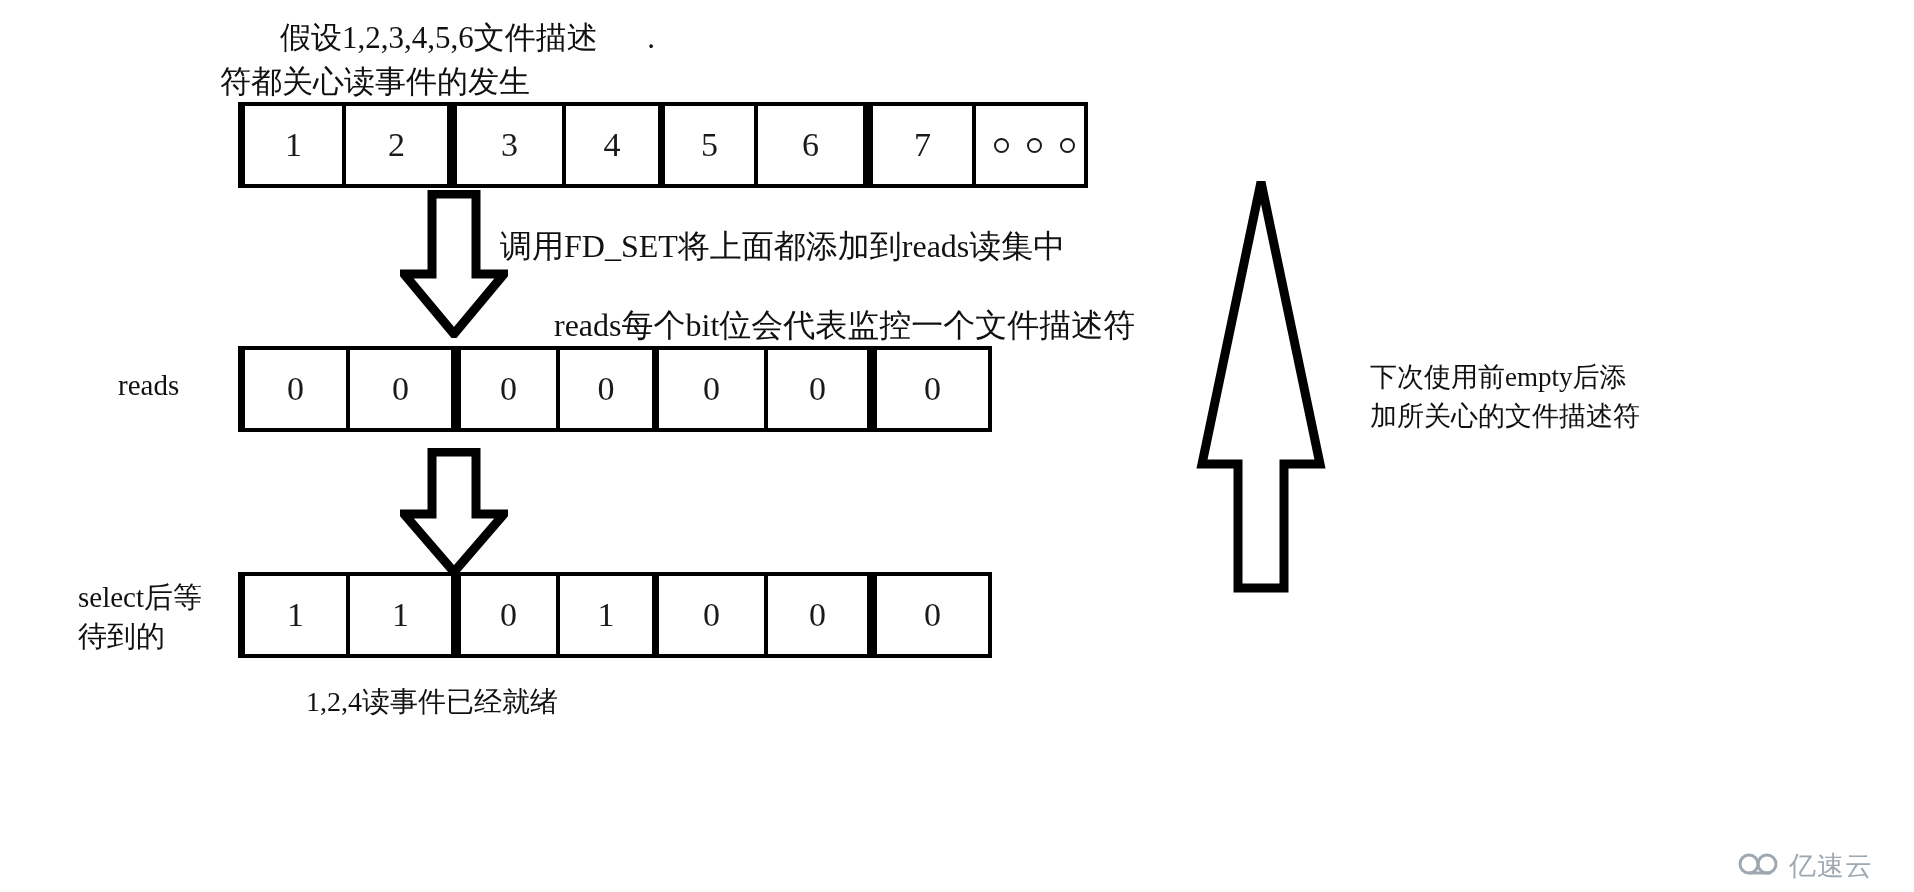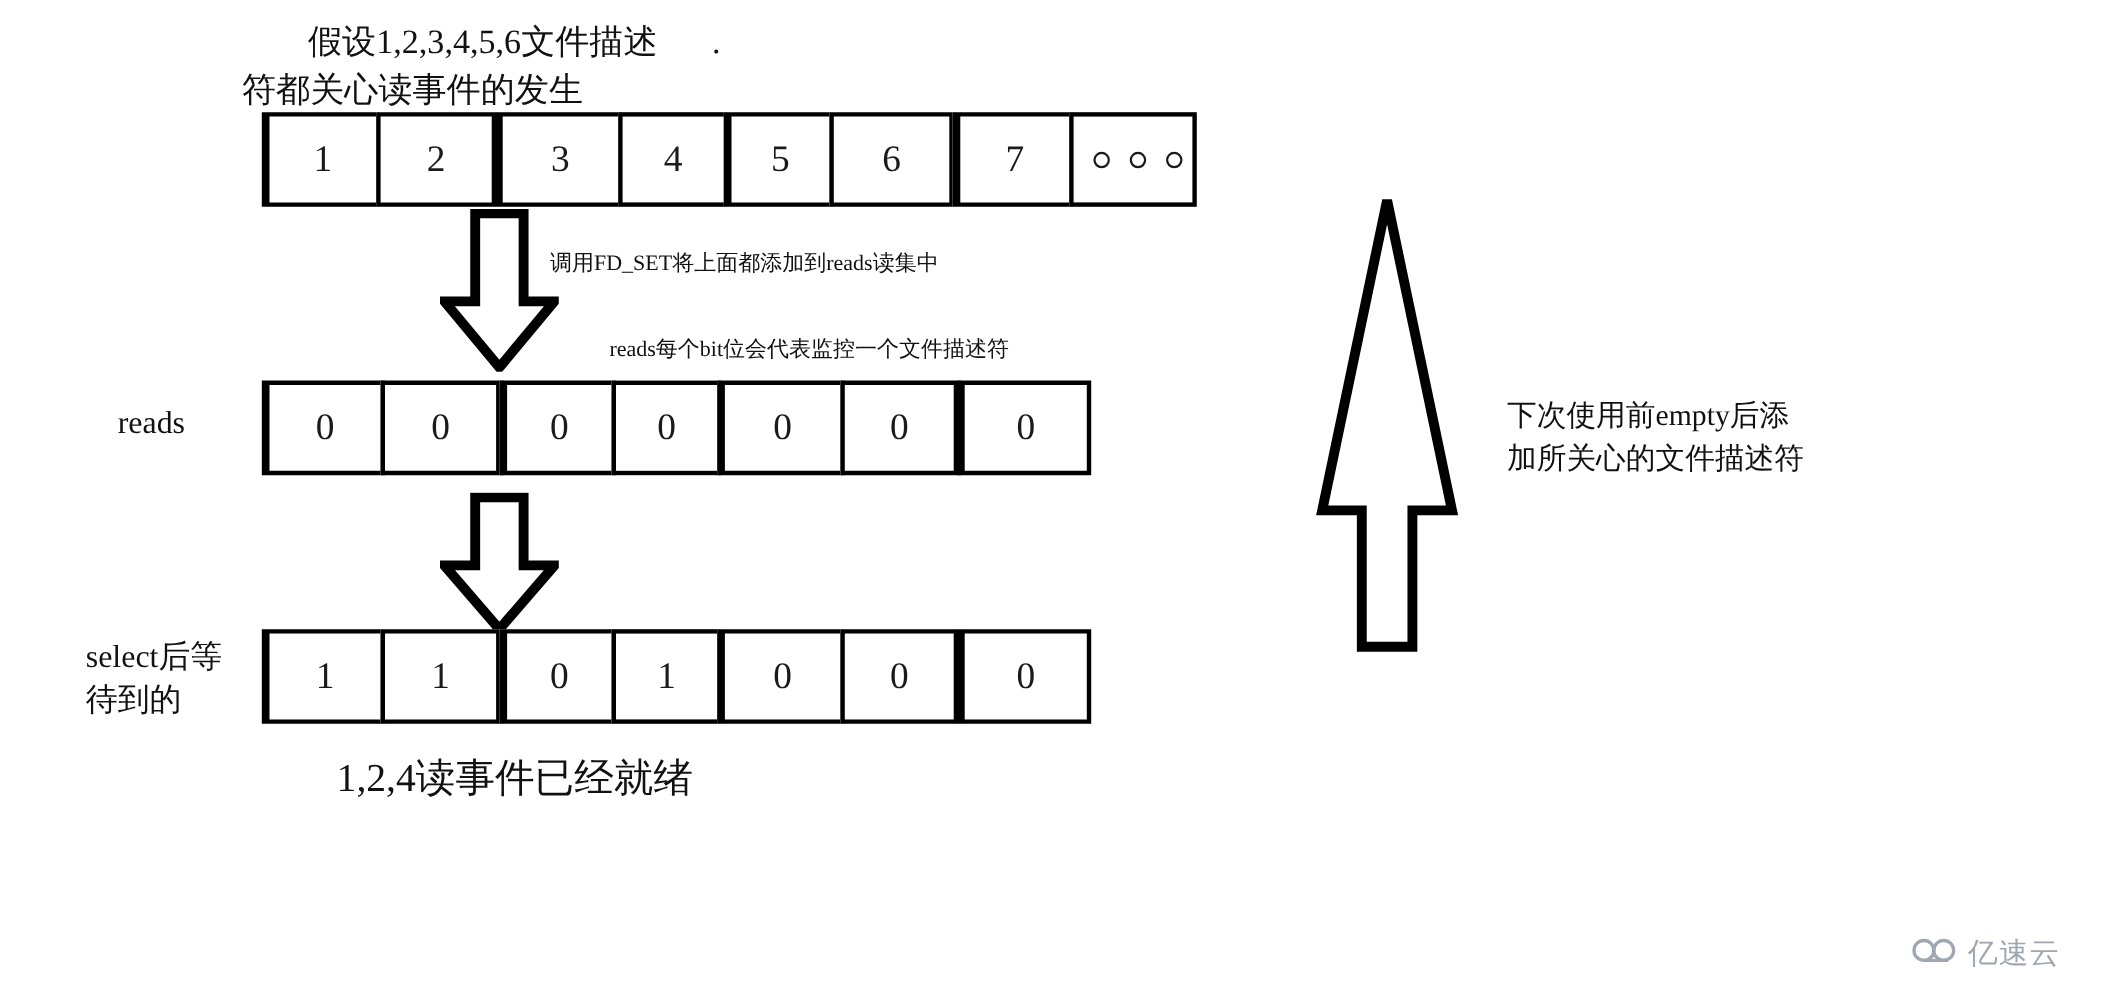--- a/index.html
+++ b/index.html
@@ -32,7 +32,7 @@
     font-size: 31px;
   }
   .note-mid {
-    font-size: 20px;
+    font-size: 32px;
   }
   .note-right {
     font-size: 27px;

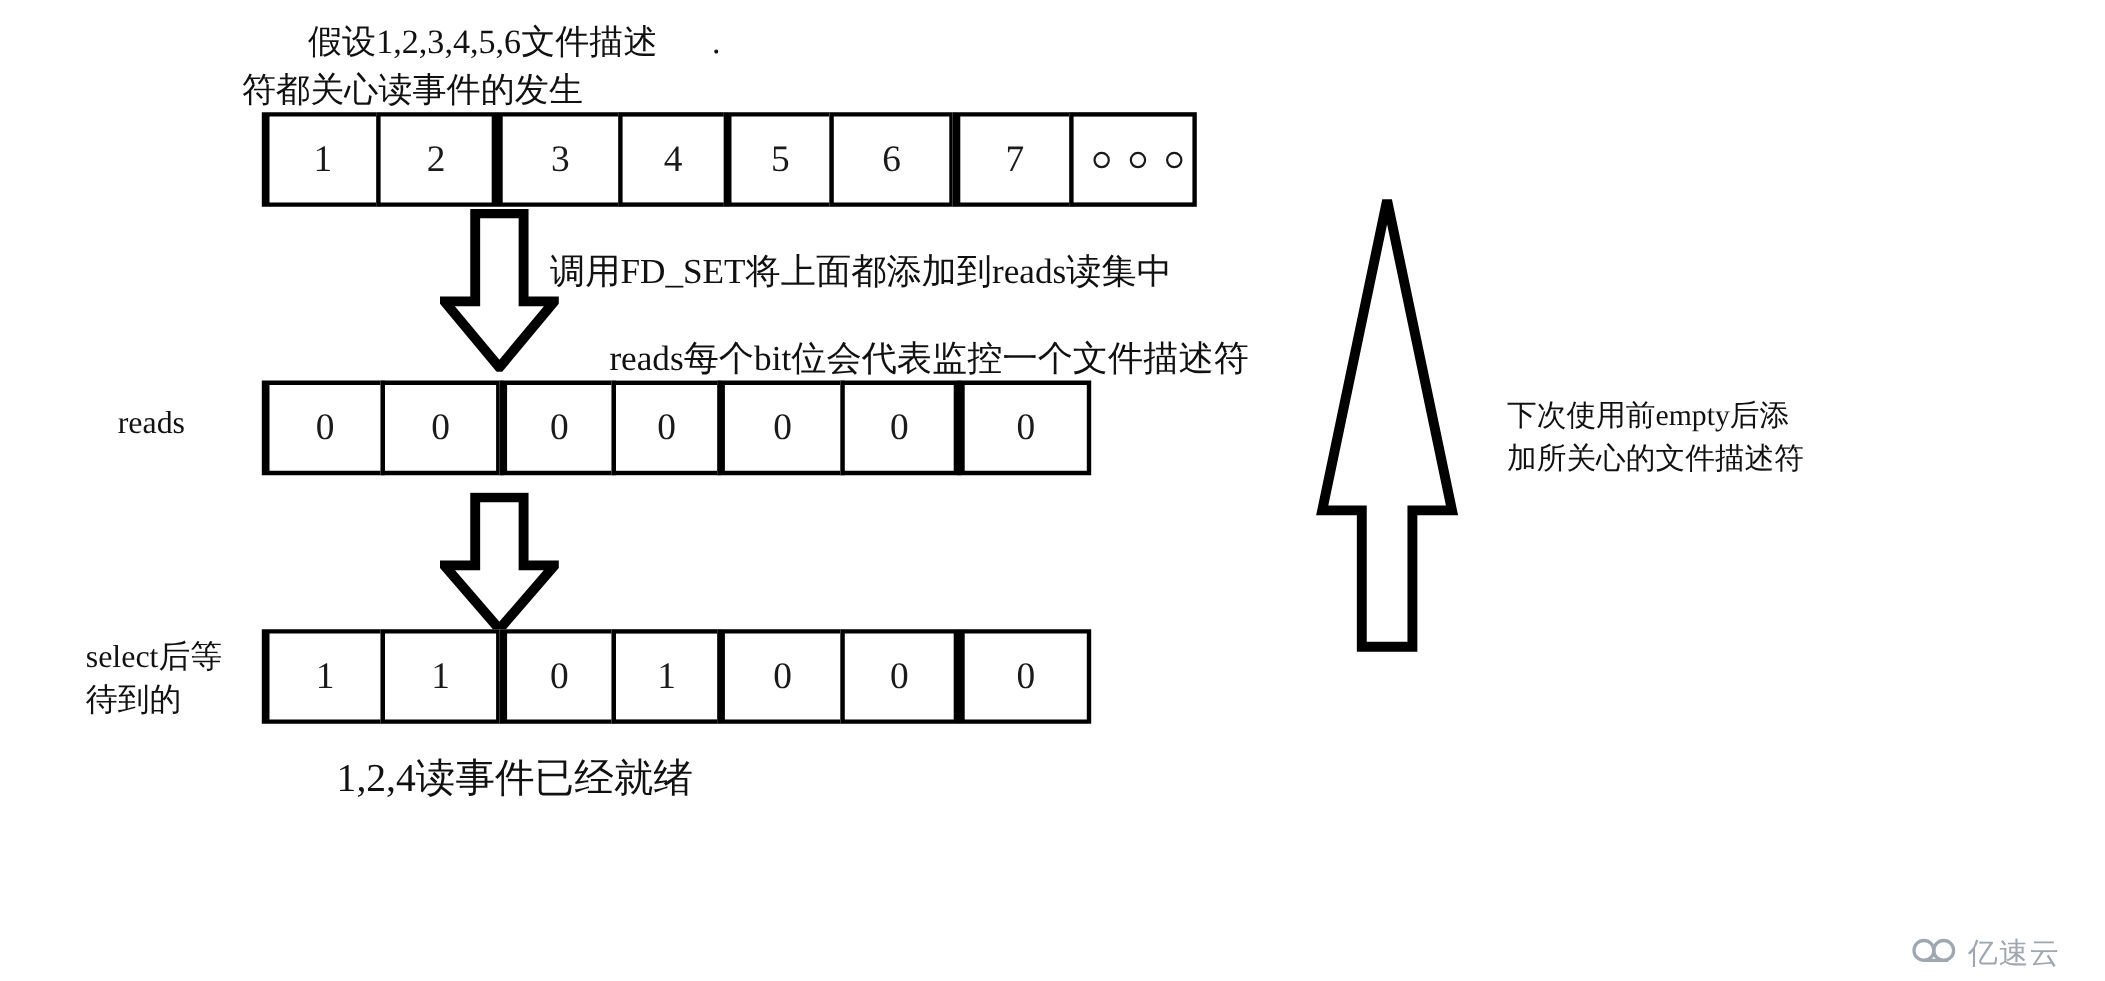--- a/index.html
+++ b/index.html
@@ -156,7 +156,7 @@
 
   <div class="cjk-text note-mid" style="left:518px; top:305px;margin-left:36px;">reads每个bit位会代表监控一个文件描述符</div>
 
-  <div class="cjk-text row-label" style="left:107px; top:366px;text-align:right;">reads</div>
+  <div class="cjk-text row-label" style="left:118px; top:366px;text-align:right;">reads</div>
   <div class="cell-row" id="reads-row" style="left:238px; top:346px; height:86px;">
       <div class="cell thick-left" style="width: 112px;">
         <span>0</span>

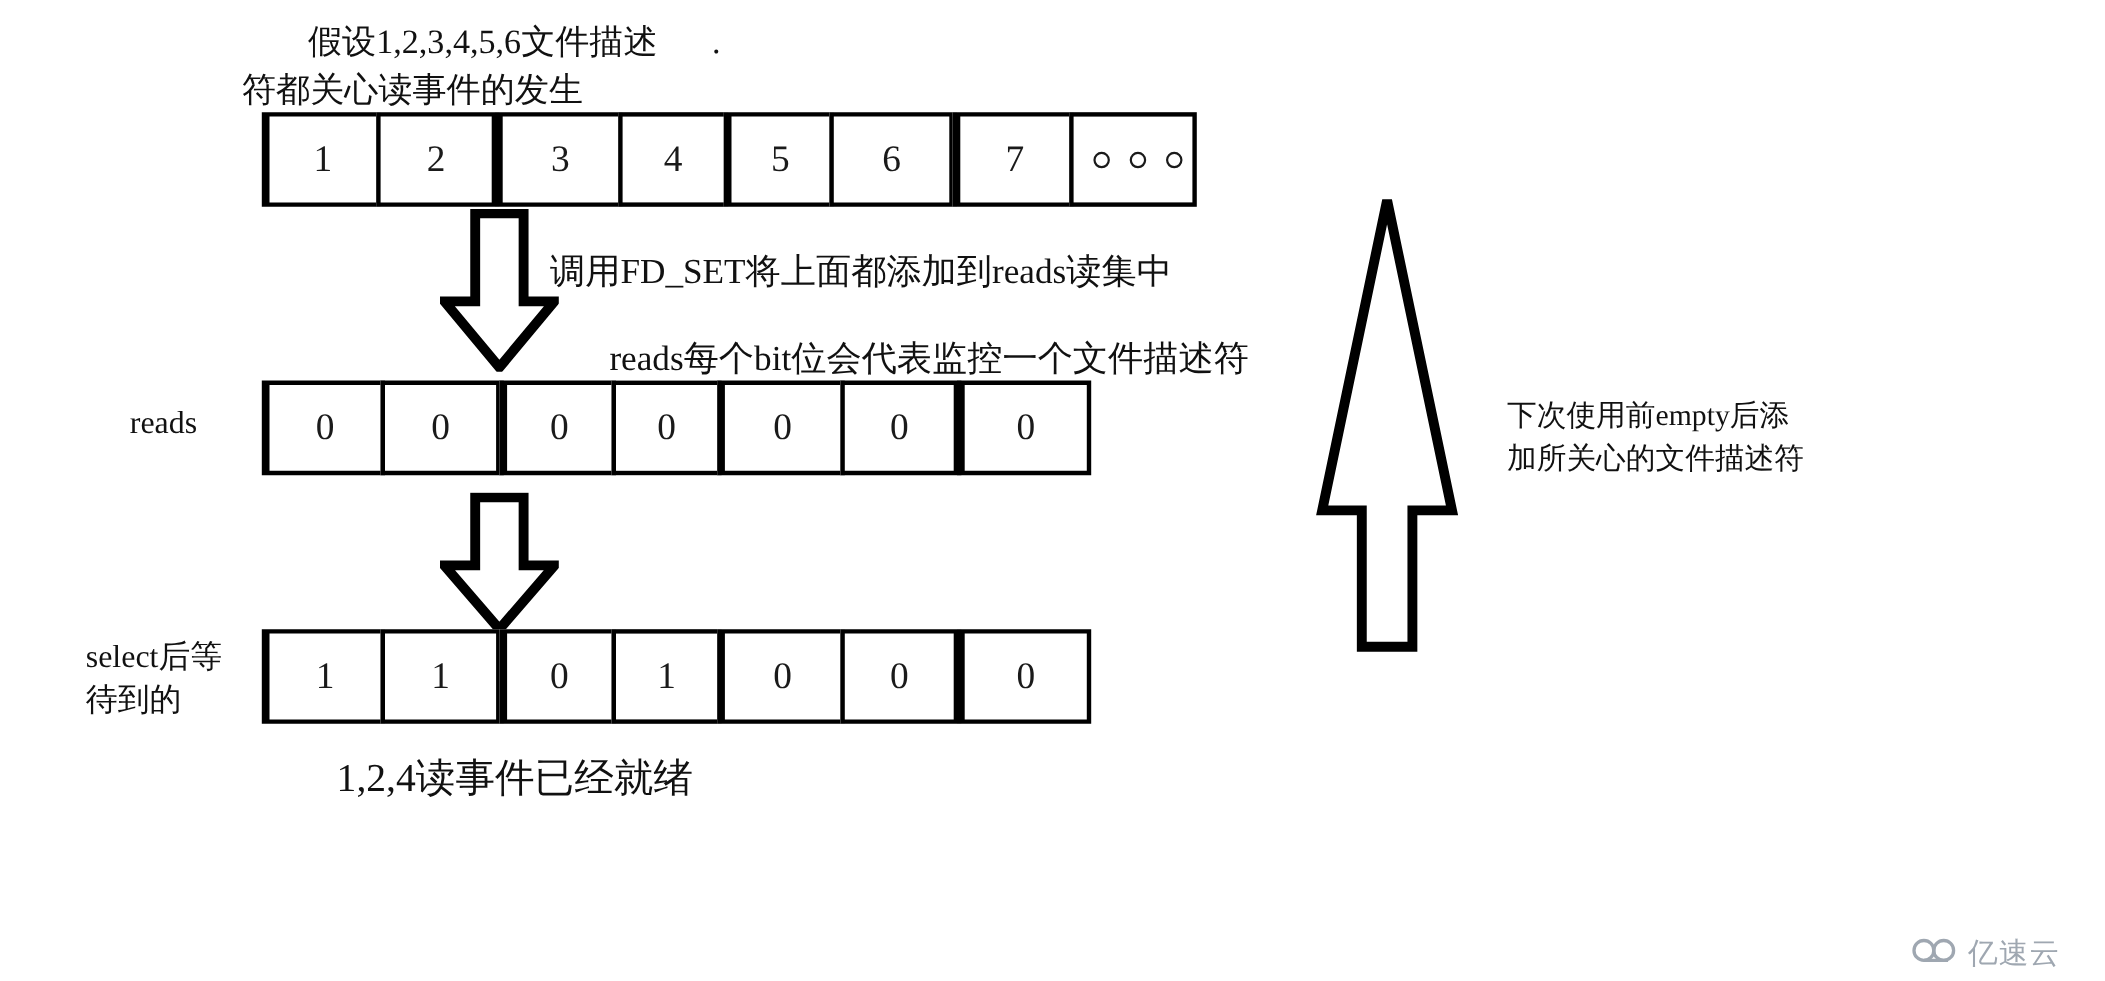--- a/index.html
+++ b/index.html
@@ -43,7 +43,7 @@
     line-height: 1.35;
   }
   .caption {
-    font-size: 36px;
+    font-size: 28px;
   }
 
   

